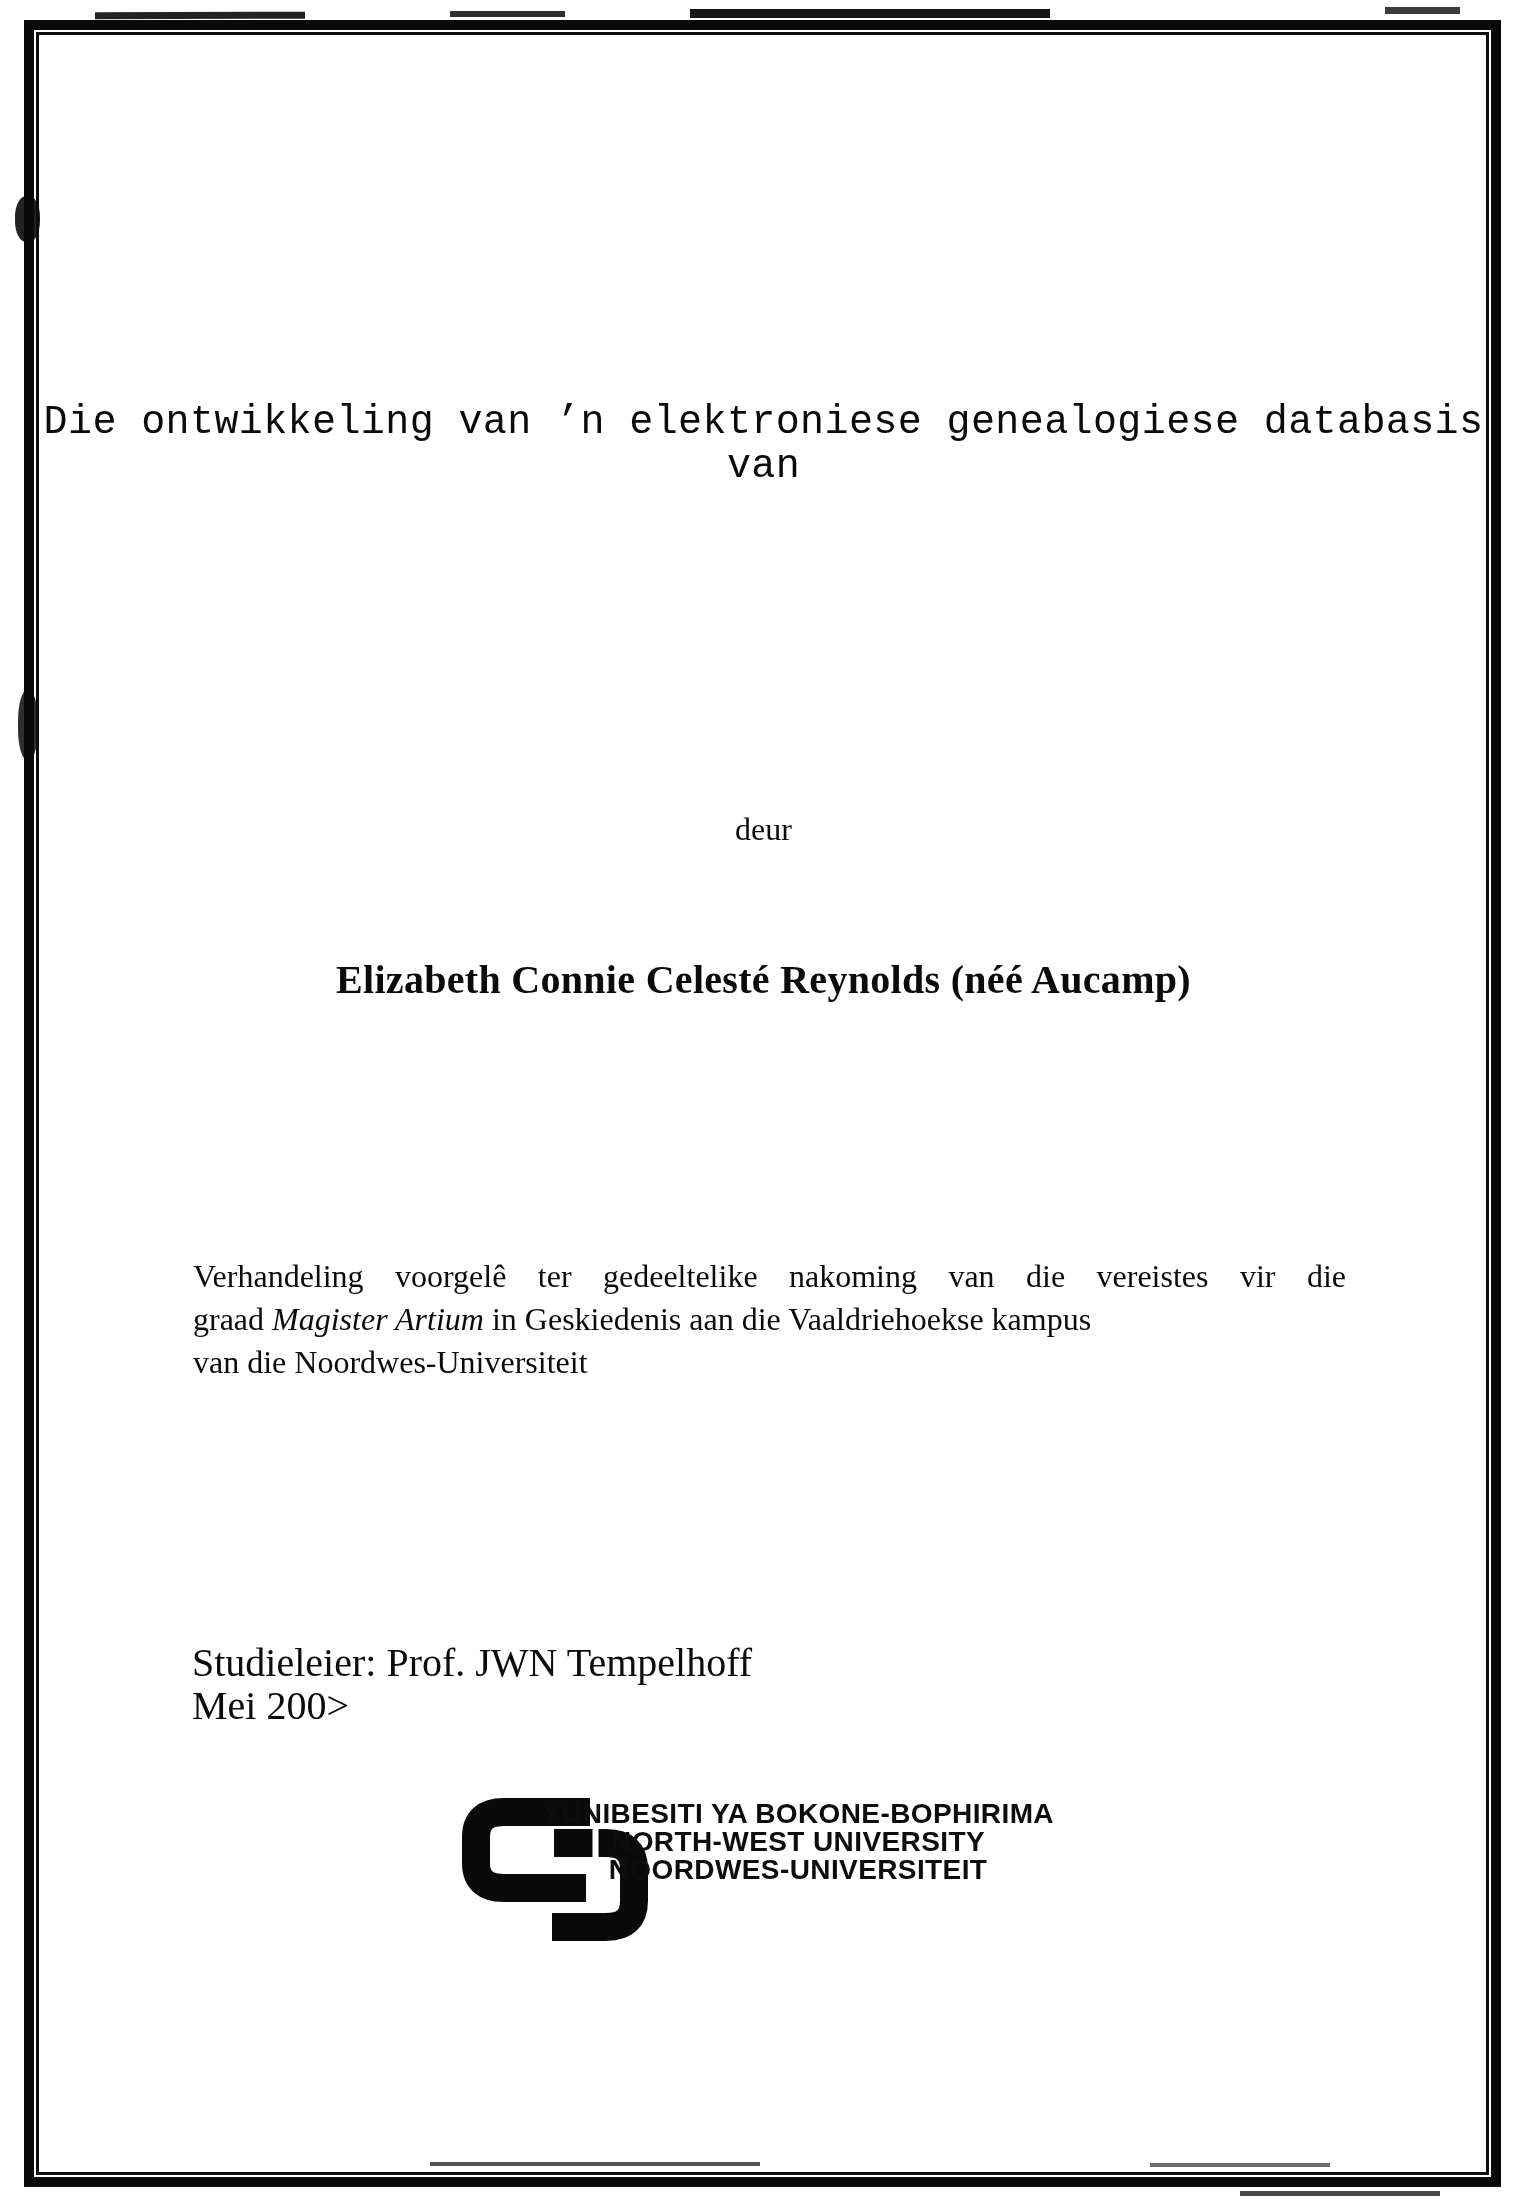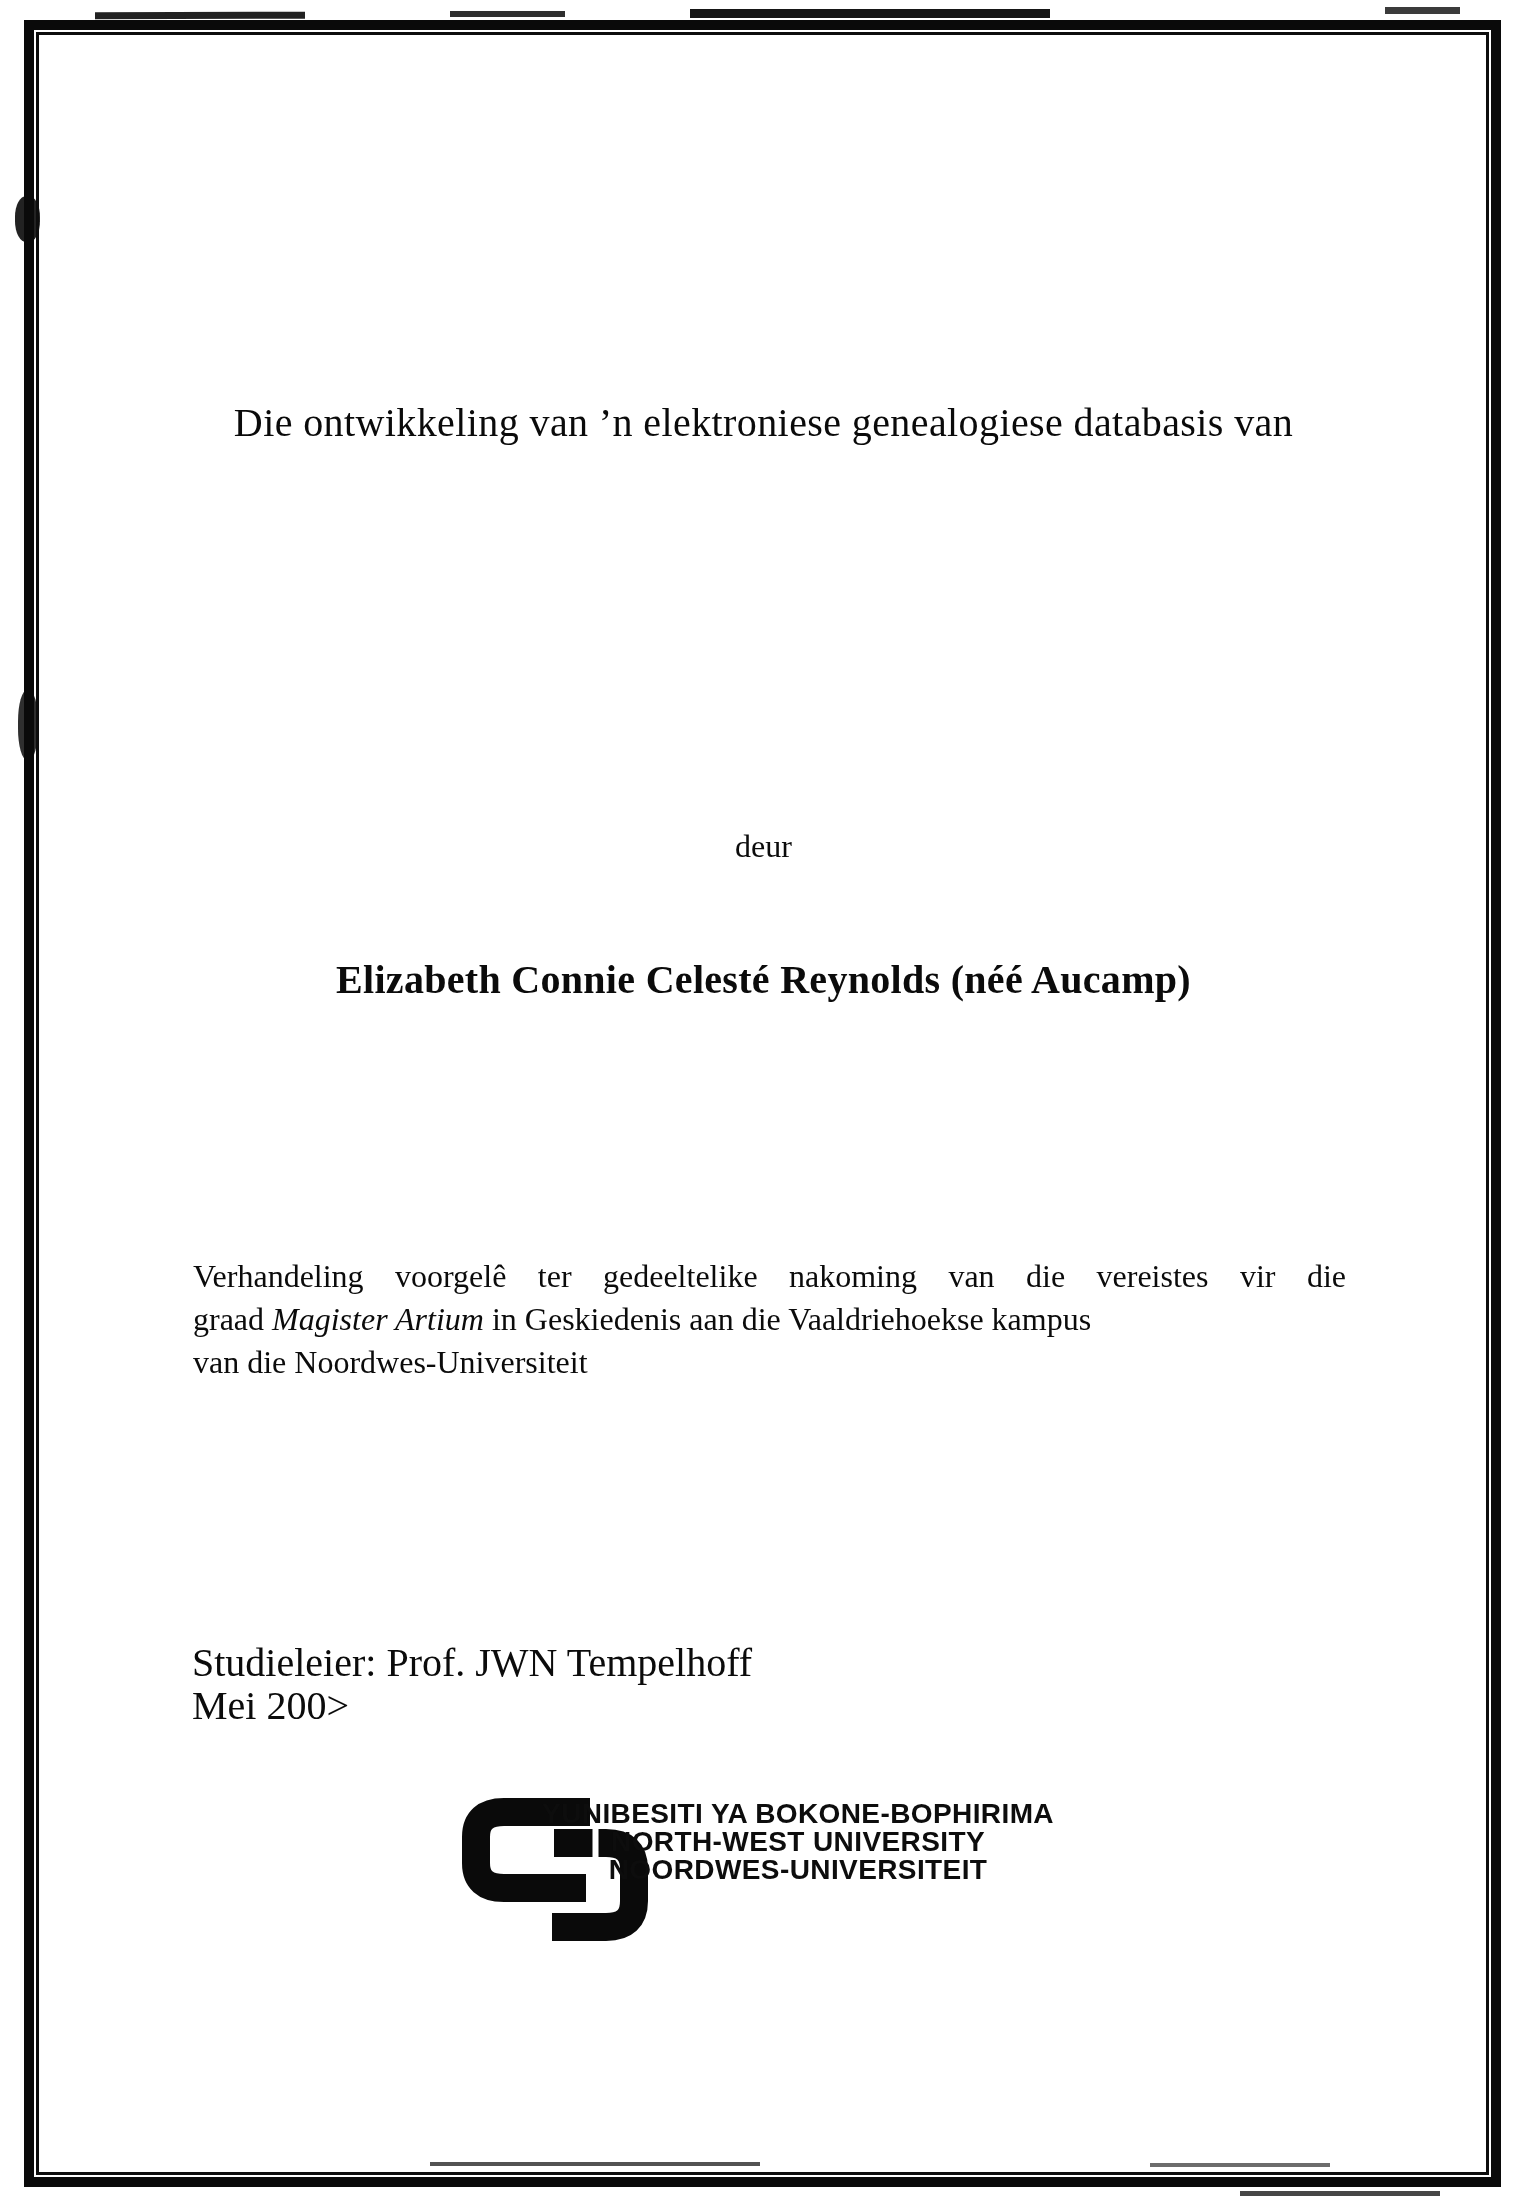--- a/index.html
+++ b/index.html
@@ -31,6 +31,7 @@
     line-height:44px;
     letter-spacing:.4px;
     color:#0a0a0a;
+    font-family:Liberation Mono, monospace;
   }
   .byline{
     font-size:32px;line-height:36px;

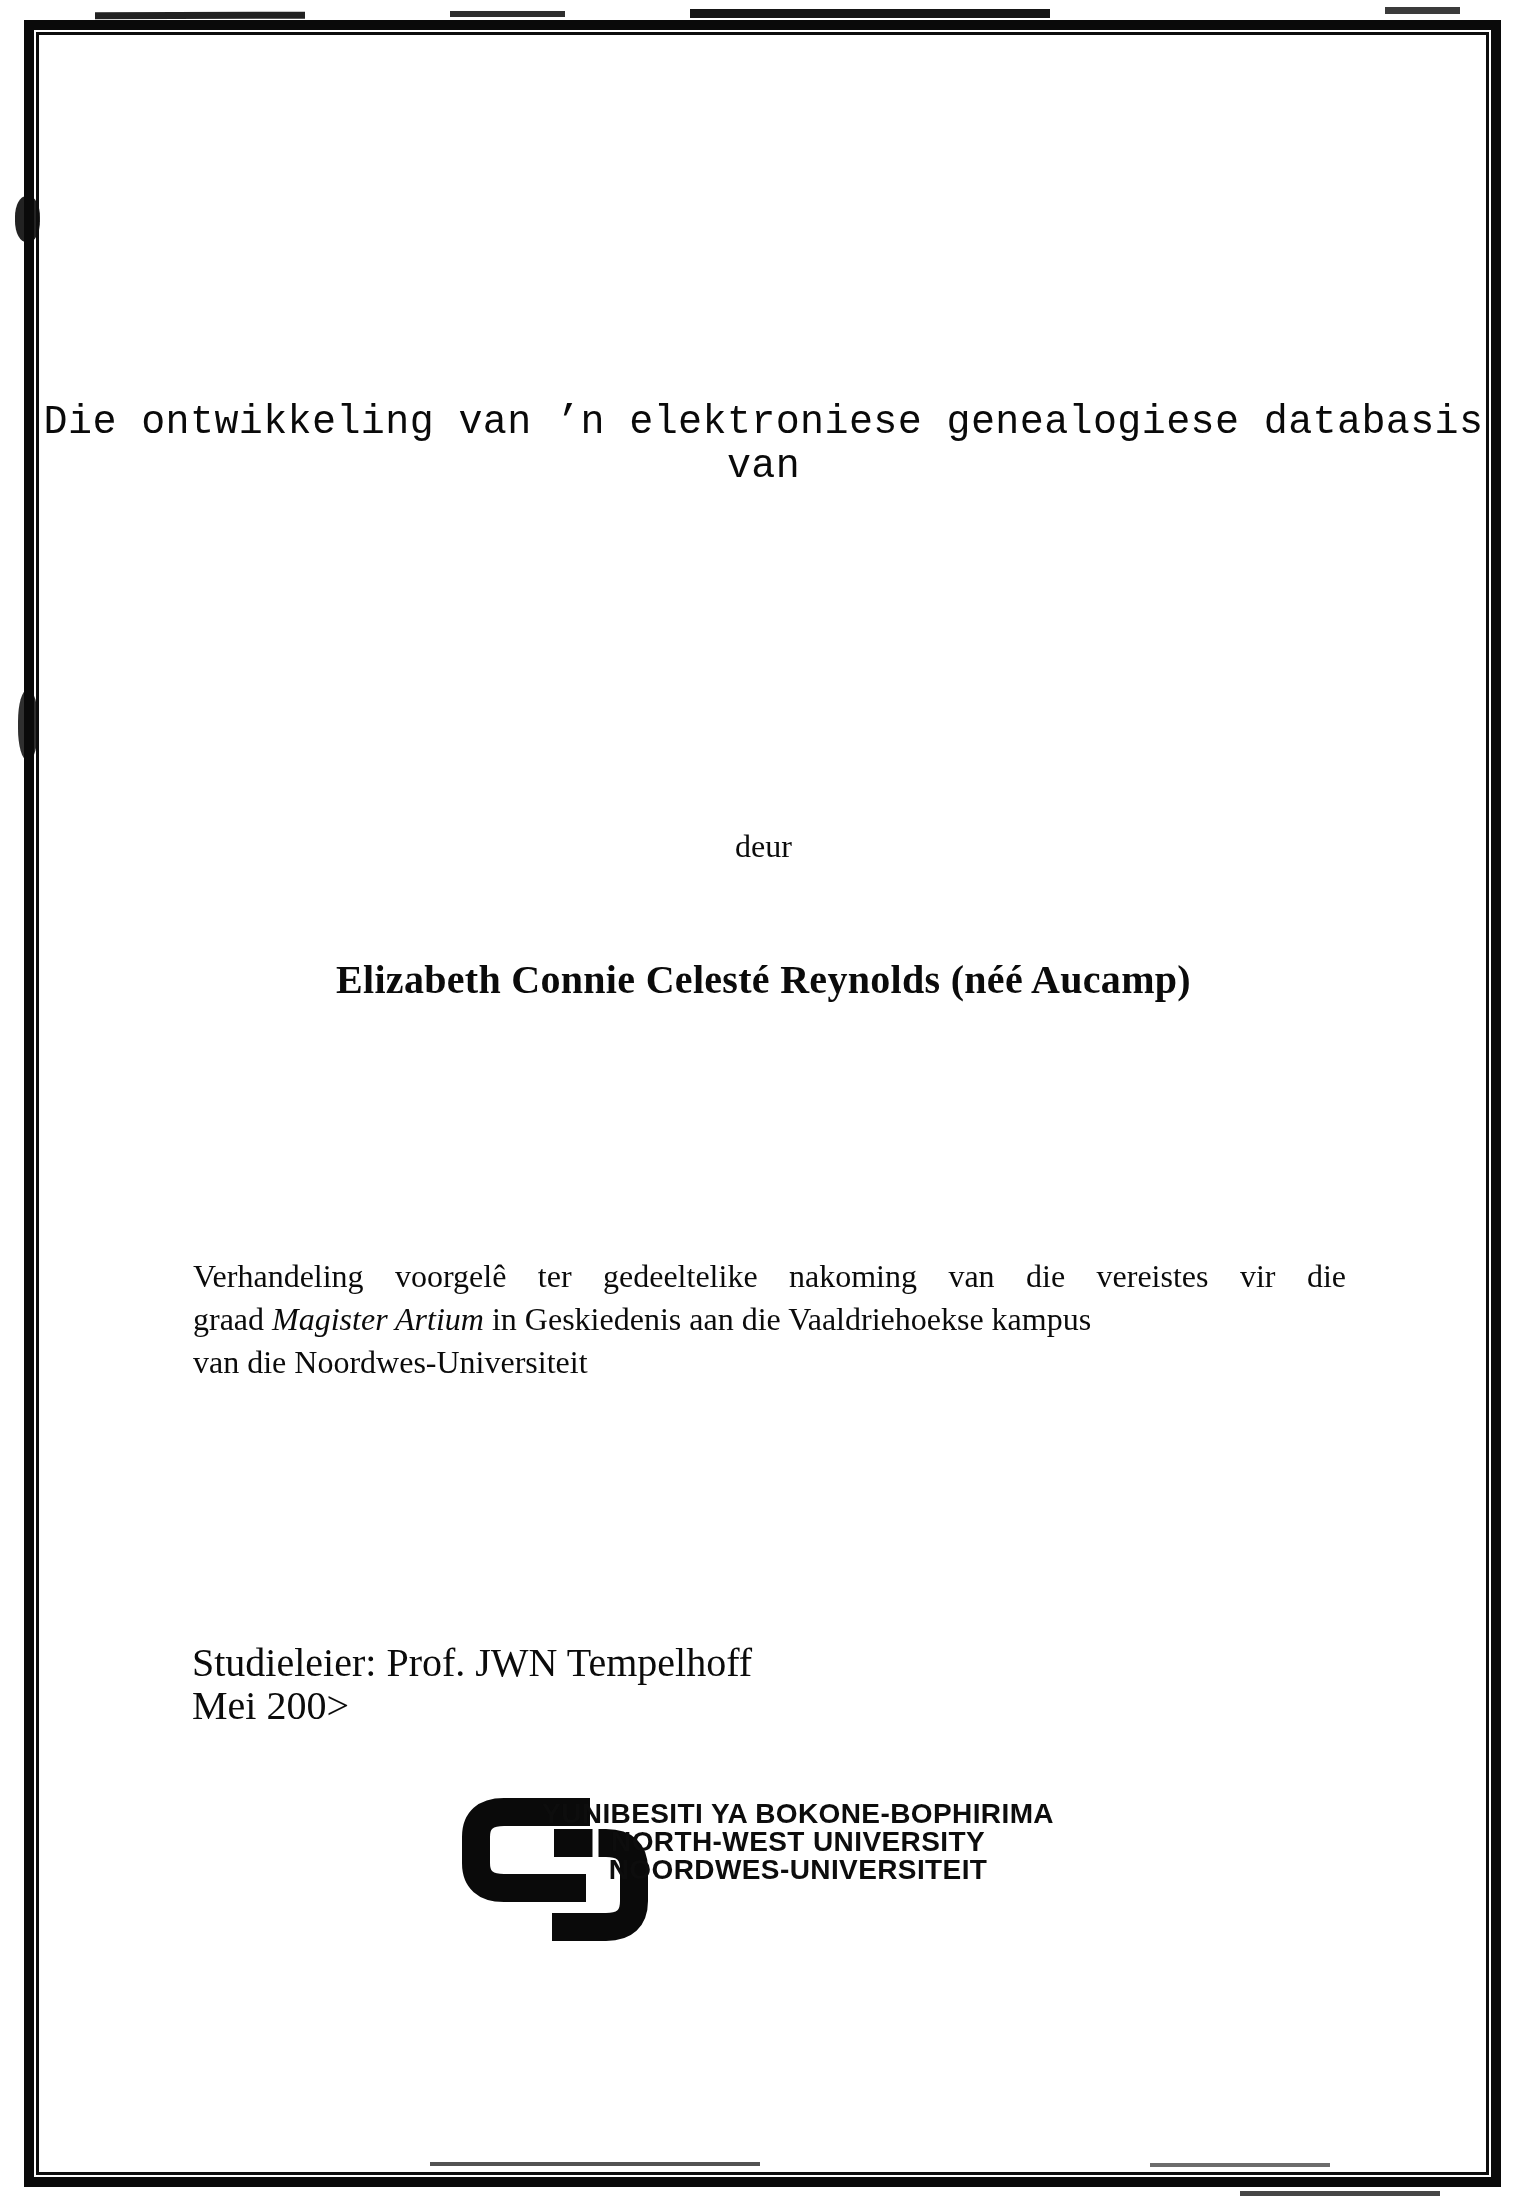--- a/index.html
+++ b/index.html
@@ -90,7 +90,7 @@
 
   <div class="abs centered title-line" style="top:401px;">Die ontwikkeling van ’n elektroniese genealogiese databasis van</div>
 
-  <div class="abs centered byline" style="top:828px;">deur</div>
+  <div class="abs centered byline" style="top:811px;">deur</div>
 
   <div class="abs centered author" style="top:958px;">Elizabeth Connie Celesté Reynolds (néé Aucamp)</div>
 

